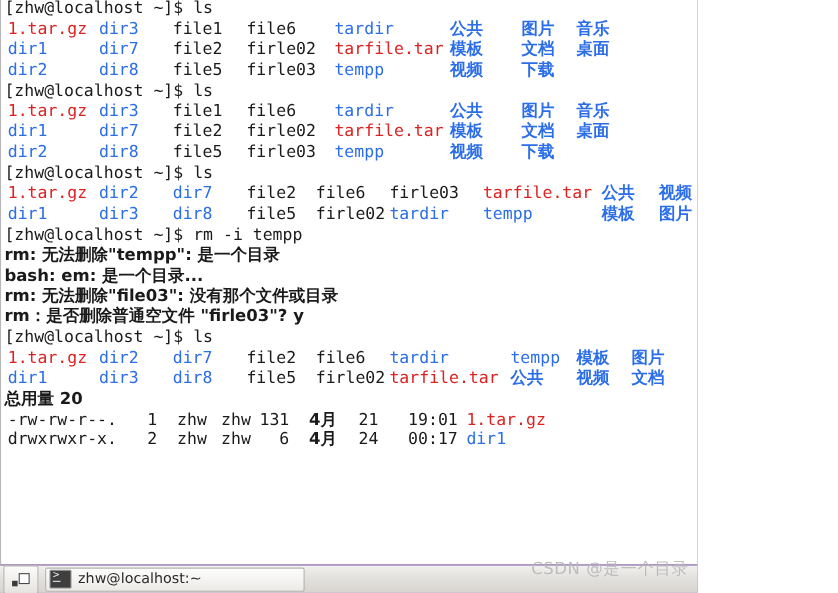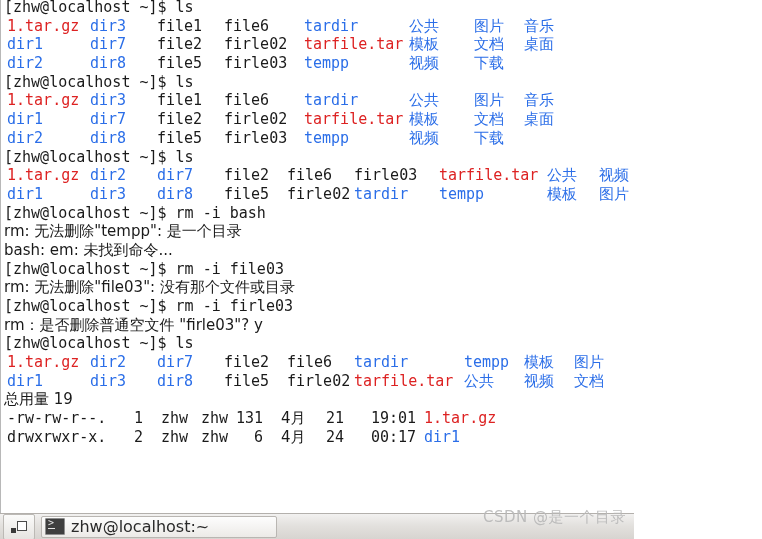--- a/index.html
+++ b/index.html
@@ -62,6 +62,7 @@
   
   .cjk {
     font-family: "DejaVu Sans", "Liberation Sans", sans-serif;
+    font-weight: bold;
   }
 
   

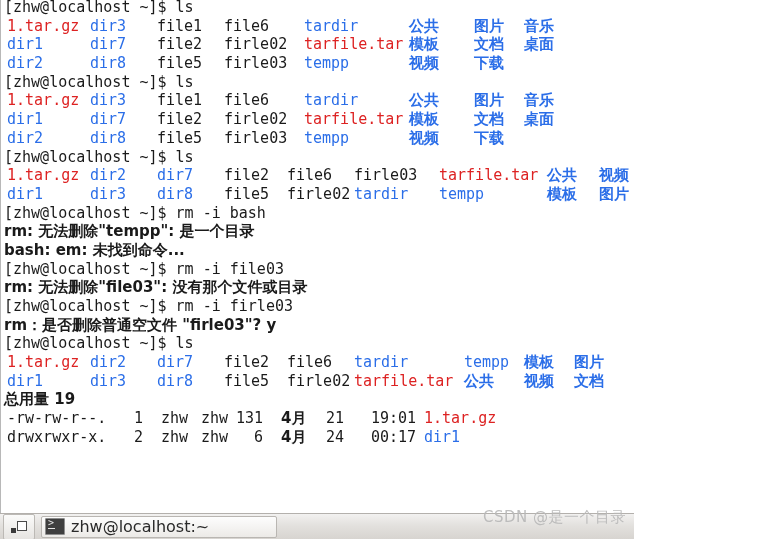--- a/index.html
+++ b/index.html
@@ -197,7 +197,7 @@
         <div class="line"><span class="c-default">[zhw@localhost ~]$ </span><span class="c-default">ls</span></div>
         <div class="line" style="position: relative;"><span class="c-red" style="position: absolute; left: 3px;">1.tar.gz</span><span class="c-blue" style="position: absolute; left: 86px;">dir2</span><span class="c-blue" style="position: absolute; left: 153px;">dir7</span><span class="c-default" style="position: absolute; left: 220px;">file2</span><span class="c-default" style="position: absolute; left: 283px;">file6</span><span class="c-default" style="position: absolute; left: 350px;">firle03</span><span class="c-red" style="position: absolute; left: 435px;">tarfile.tar</span><span class="c-blue cjk" style="position: absolute; left: 543px;">公共</span><span class="c-blue cjk" style="position: absolute; left: 595px;">视频</span><span class="c-blue cjk" style="position: absolute; left: 650px;">文档</span><span class="c-blue cjk" style="position: absolute; left: 710px;">音乐</span></div>
         <div class="line" style="position: relative;"><span class="c-blue" style="position: absolute; left: 3px;">dir1</span><span class="c-blue" style="position: absolute; left: 86px;">dir3</span><span class="c-blue" style="position: absolute; left: 153px;">dir8</span><span class="c-default" style="position: absolute; left: 220px;">file5</span><span class="c-default" style="position: absolute; left: 283px;">firle02</span><span class="c-blue" style="position: absolute; left: 350px;">tardir</span><span class="c-blue" style="position: absolute; left: 435px;">tempp</span><span class="c-blue cjk" style="position: absolute; left: 543px;">模板</span><span class="c-blue cjk" style="position: absolute; left: 595px;">图片</span><span class="c-blue cjk" style="position: absolute; left: 650px;">下载</span><span class="c-blue cjk" style="position: absolute; left: 710px;">桌面</span></div>
-        <div class="line"><span class="c-default">[zhw@localhost ~]$ </span><span class="c-default">rm -i bash</span></div>
+        <div class="line"><span class="c-default">[zhw@localhost ~]$ </span><span class="c-default">rm -i tempp</span></div>
         <div class="line"><span class="c-default cjk">rm: 无法删除"tempp": 是一个目录</span></div>
         <div class="line"><span class="c-default cjk">bash: em: 未找到命令...</span></div>
         <div class="line"><span class="c-default">[zhw@localhost ~]$ </span><span class="c-default">rm -i file03</span></div>

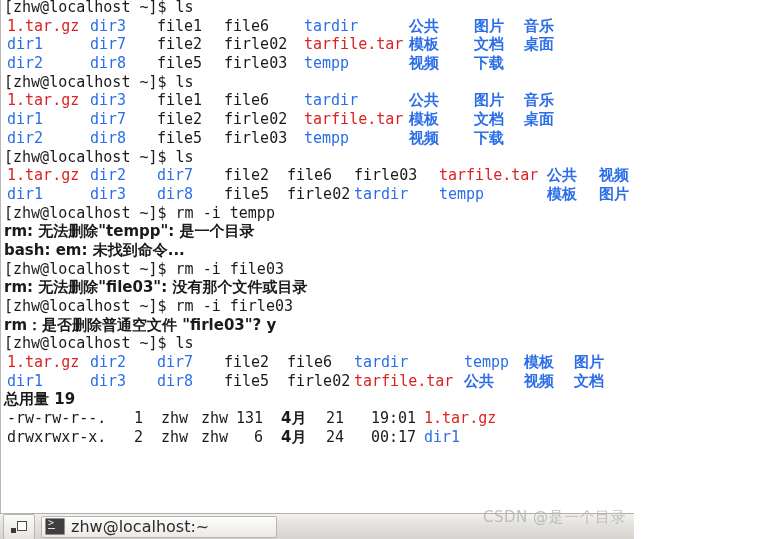--- a/index.html
+++ b/index.html
@@ -199,7 +199,7 @@
         <div class="line" style="position: relative;"><span class="c-blue" style="position: absolute; left: 3px;">dir1</span><span class="c-blue" style="position: absolute; left: 86px;">dir3</span><span class="c-blue" style="position: absolute; left: 153px;">dir8</span><span class="c-default" style="position: absolute; left: 220px;">file5</span><span class="c-default" style="position: absolute; left: 283px;">firle02</span><span class="c-blue" style="position: absolute; left: 350px;">tardir</span><span class="c-blue" style="position: absolute; left: 435px;">tempp</span><span class="c-blue cjk" style="position: absolute; left: 543px;">模板</span><span class="c-blue cjk" style="position: absolute; left: 595px;">图片</span><span class="c-blue cjk" style="position: absolute; left: 650px;">下载</span><span class="c-blue cjk" style="position: absolute; left: 710px;">桌面</span></div>
         <div class="line"><span class="c-default">[zhw@localhost ~]$ </span><span class="c-default">rm -i tempp</span></div>
         <div class="line"><span class="c-default cjk">rm: 无法删除"tempp": 是一个目录</span></div>
-        <div class="line"><span class="c-default cjk">bash: em: 未找到命令...</span></div>
+        <div class="line"><span class="c-default cjk">bash: em: 是一个目录...</span></div>
         <div class="line"><span class="c-default">[zhw@localhost ~]$ </span><span class="c-default">rm -i file03</span></div>
         <div class="line"><span class="c-default cjk">rm: 无法删除"file03": 没有那个文件或目录</span></div>
         <div class="line"><span class="c-default">[zhw@localhost ~]$ </span><span class="c-default">rm -i firle03</span></div>

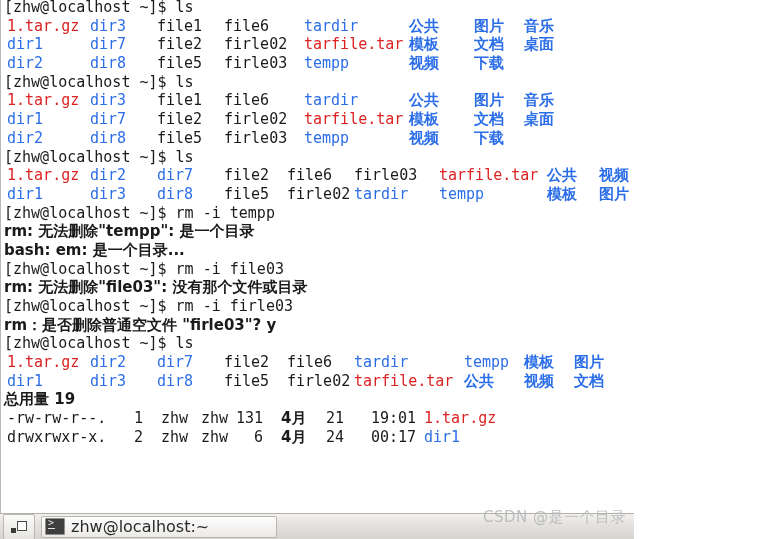--- a/index.html
+++ b/index.html
@@ -200,7 +200,6 @@
         <div class="line"><span class="c-default">[zhw@localhost ~]$ </span><span class="c-default">rm -i tempp</span></div>
         <div class="line"><span class="c-default cjk">rm: 无法删除"tempp": 是一个目录</span></div>
         <div class="line"><span class="c-default cjk">bash: em: 是一个目录...</span></div>
-        <div class="line"><span class="c-default">[zhw@localhost ~]$ </span><span class="c-default">rm -i file03</span></div>
         <div class="line"><span class="c-default cjk">rm: 无法删除"file03": 没有那个文件或目录</span></div>
         <div class="line"><span class="c-default">[zhw@localhost ~]$ </span><span class="c-default">rm -i firle03</span></div>
         <div class="line"><span class="c-default cjk">rm：是否删除普通空文件 "firle03"? y</span></div>

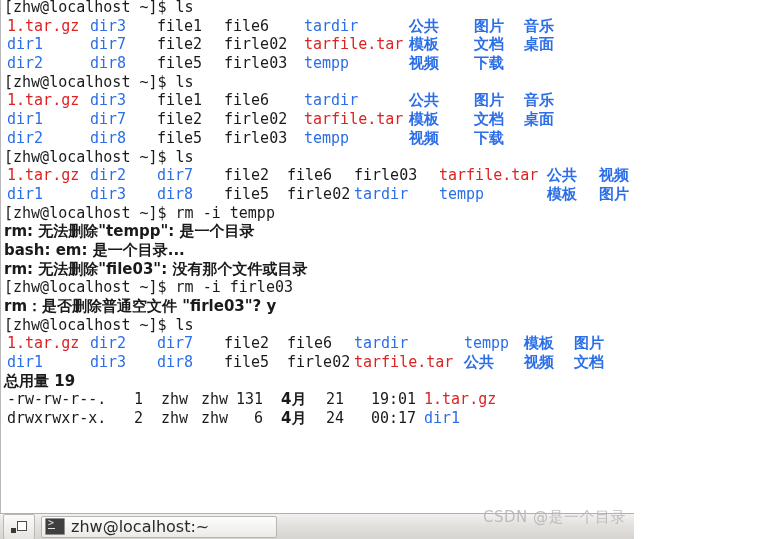--- a/index.html
+++ b/index.html
@@ -201,7 +201,6 @@
         <div class="line"><span class="c-default cjk">rm: 无法删除"tempp": 是一个目录</span></div>
         <div class="line"><span class="c-default cjk">bash: em: 是一个目录...</span></div>
         <div class="line"><span class="c-default cjk">rm: 无法删除"file03": 没有那个文件或目录</span></div>
-        <div class="line"><span class="c-default">[zhw@localhost ~]$ </span><span class="c-default">rm -i firle03</span></div>
         <div class="line"><span class="c-default cjk">rm：是否删除普通空文件 "firle03"? y</span></div>
         <div class="line"><span class="c-default">[zhw@localhost ~]$ </span><span class="c-default">ls</span></div>
         <div class="line" style="position: relative;"><span class="c-red" style="position: absolute; left: 3px;">1.tar.gz</span><span class="c-blue" style="position: absolute; left: 86px;">dir2</span><span class="c-blue" style="position: absolute; left: 153px;">dir7</span><span class="c-default" style="position: absolute; left: 220px;">file2</span><span class="c-default" style="position: absolute; left: 283px;">file6</span><span class="c-blue" style="position: absolute; left: 350px;">tardir</span><span class="c-blue" style="position: absolute; left: 460px;">tempp</span><span class="c-blue cjk" style="position: absolute; left: 520px;">模板</span><span class="c-blue cjk" style="position: absolute; left: 570px;">图片</span><span class="c-blue cjk" style="position: absolute; left: 635px;">下载</span><span class="c-blue cjk" style="position: absolute; left: 690px;">桌面</span></div>

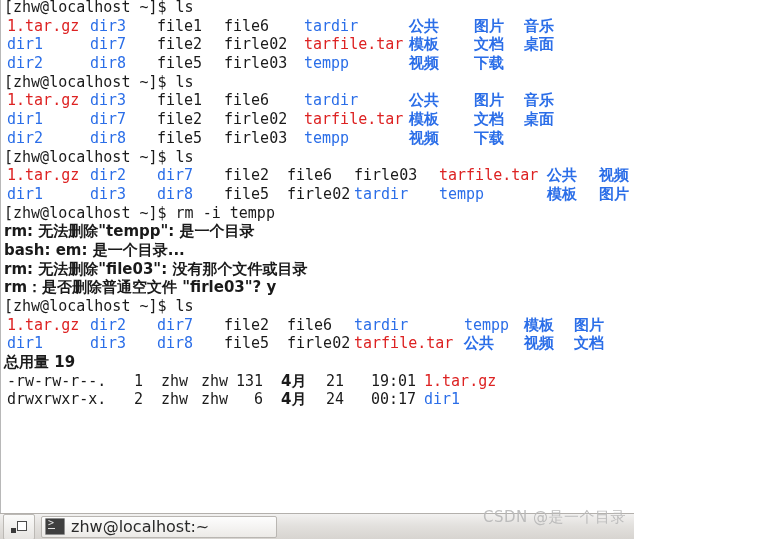--- a/index.html
+++ b/index.html
@@ -205,7 +205,7 @@
         <div class="line"><span class="c-default">[zhw@localhost ~]$ </span><span class="c-default">ls</span></div>
         <div class="line" style="position: relative;"><span class="c-red" style="position: absolute; left: 3px;">1.tar.gz</span><span class="c-blue" style="position: absolute; left: 86px;">dir2</span><span class="c-blue" style="position: absolute; left: 153px;">dir7</span><span class="c-default" style="position: absolute; left: 220px;">file2</span><span class="c-default" style="position: absolute; left: 283px;">file6</span><span class="c-blue" style="position: absolute; left: 350px;">tardir</span><span class="c-blue" style="position: absolute; left: 460px;">tempp</span><span class="c-blue cjk" style="position: absolute; left: 520px;">模板</span><span class="c-blue cjk" style="position: absolute; left: 570px;">图片</span><span class="c-blue cjk" style="position: absolute; left: 635px;">下载</span><span class="c-blue cjk" style="position: absolute; left: 690px;">桌面</span></div>
         <div class="line" style="position: relative;"><span class="c-blue" style="position: absolute; left: 3px;">dir1</span><span class="c-blue" style="position: absolute; left: 86px;">dir3</span><span class="c-blue" style="position: absolute; left: 153px;">dir8</span><span class="c-default" style="position: absolute; left: 220px;">file5</span><span class="c-default" style="position: absolute; left: 283px;">firle02</span><span class="c-red" style="position: absolute; left: 350px;">tarfile.tar</span><span class="c-blue cjk" style="position: absolute; left: 460px;">公共</span><span class="c-blue cjk" style="position: absolute; left: 520px;">视频</span><span class="c-blue cjk" style="position: absolute; left: 570px;">文档</span><span class="c-blue cjk" style="position: absolute; left: 635px;">音乐</span></div>
-        <div class="line"><span class="c-default cjk">总用量 19</span></div>
+        <div class="line"><span class="c-default cjk">总用量 20</span></div>
         <div class="line" style="position: relative;"><span class="c-default" style="position: absolute; left: 3px;">-rw-rw-r--.</span><span class="c-default" style="position: absolute; left: 109px; width: 30px; text-align: right;">1</span><span class="c-default" style="position: absolute; left: 157px;">zhw</span><span class="c-default" style="position: absolute; left: 197px;">zhw</span><span class="c-default" style="position: absolute; left: 229px; width: 30px; text-align: right;">131</span><span class="c-default cjk" style="position: absolute; left: 277px;">4月</span><span class="c-default" style="position: absolute; left: 310px; width: 30px; text-align: right;">21</span><span class="c-default" style="position: absolute; left: 367px;">19:01</span><span class="c-red" style="position: absolute; left: 420px;">1.tar.gz</span></div>
         <div class="line" style="position: relative;"><span class="c-default" style="position: absolute; left: 3px;">drwxrwxr-x.</span><span class="c-default" style="position: absolute; left: 109px; width: 30px; text-align: right;">2</span><span class="c-default" style="position: absolute; left: 157px;">zhw</span><span class="c-default" style="position: absolute; left: 197px;">zhw</span><span class="c-default" style="position: absolute; left: 229px; width: 30px; text-align: right;">6</span><span class="c-default cjk" style="position: absolute; left: 277px;">4月</span><span class="c-default" style="position: absolute; left: 310px; width: 30px; text-align: right;">24</span><span class="c-default" style="position: absolute; left: 367px;">00:17</span><span class="c-blue" style="position: absolute; left: 420px;">dir1</span></div>
       </div>

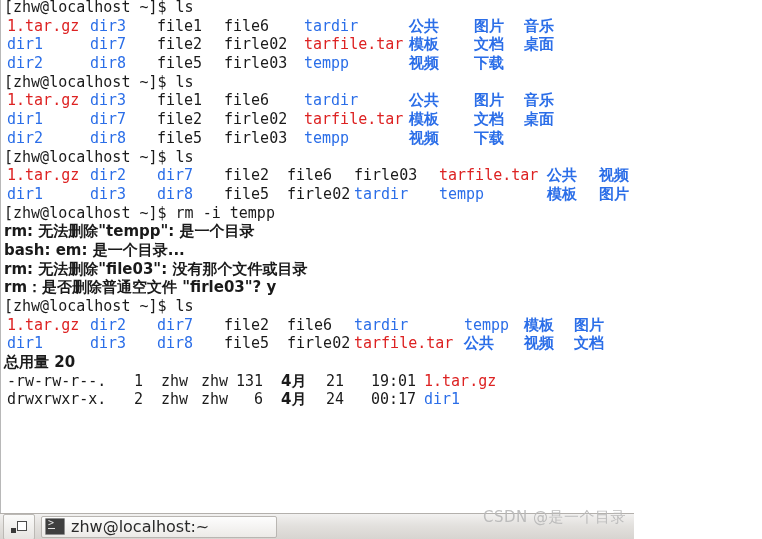--- a/index.html
+++ b/index.html
@@ -142,7 +142,7 @@
   }
   #task-label {
     font-family: "DejaVu Sans", "Liberation Sans", sans-serif;
-    font-size: 16px;
+    font-size: 13px;
     color: #2a2a2a;
     white-space: nowrap;
     overflow: hidden;

